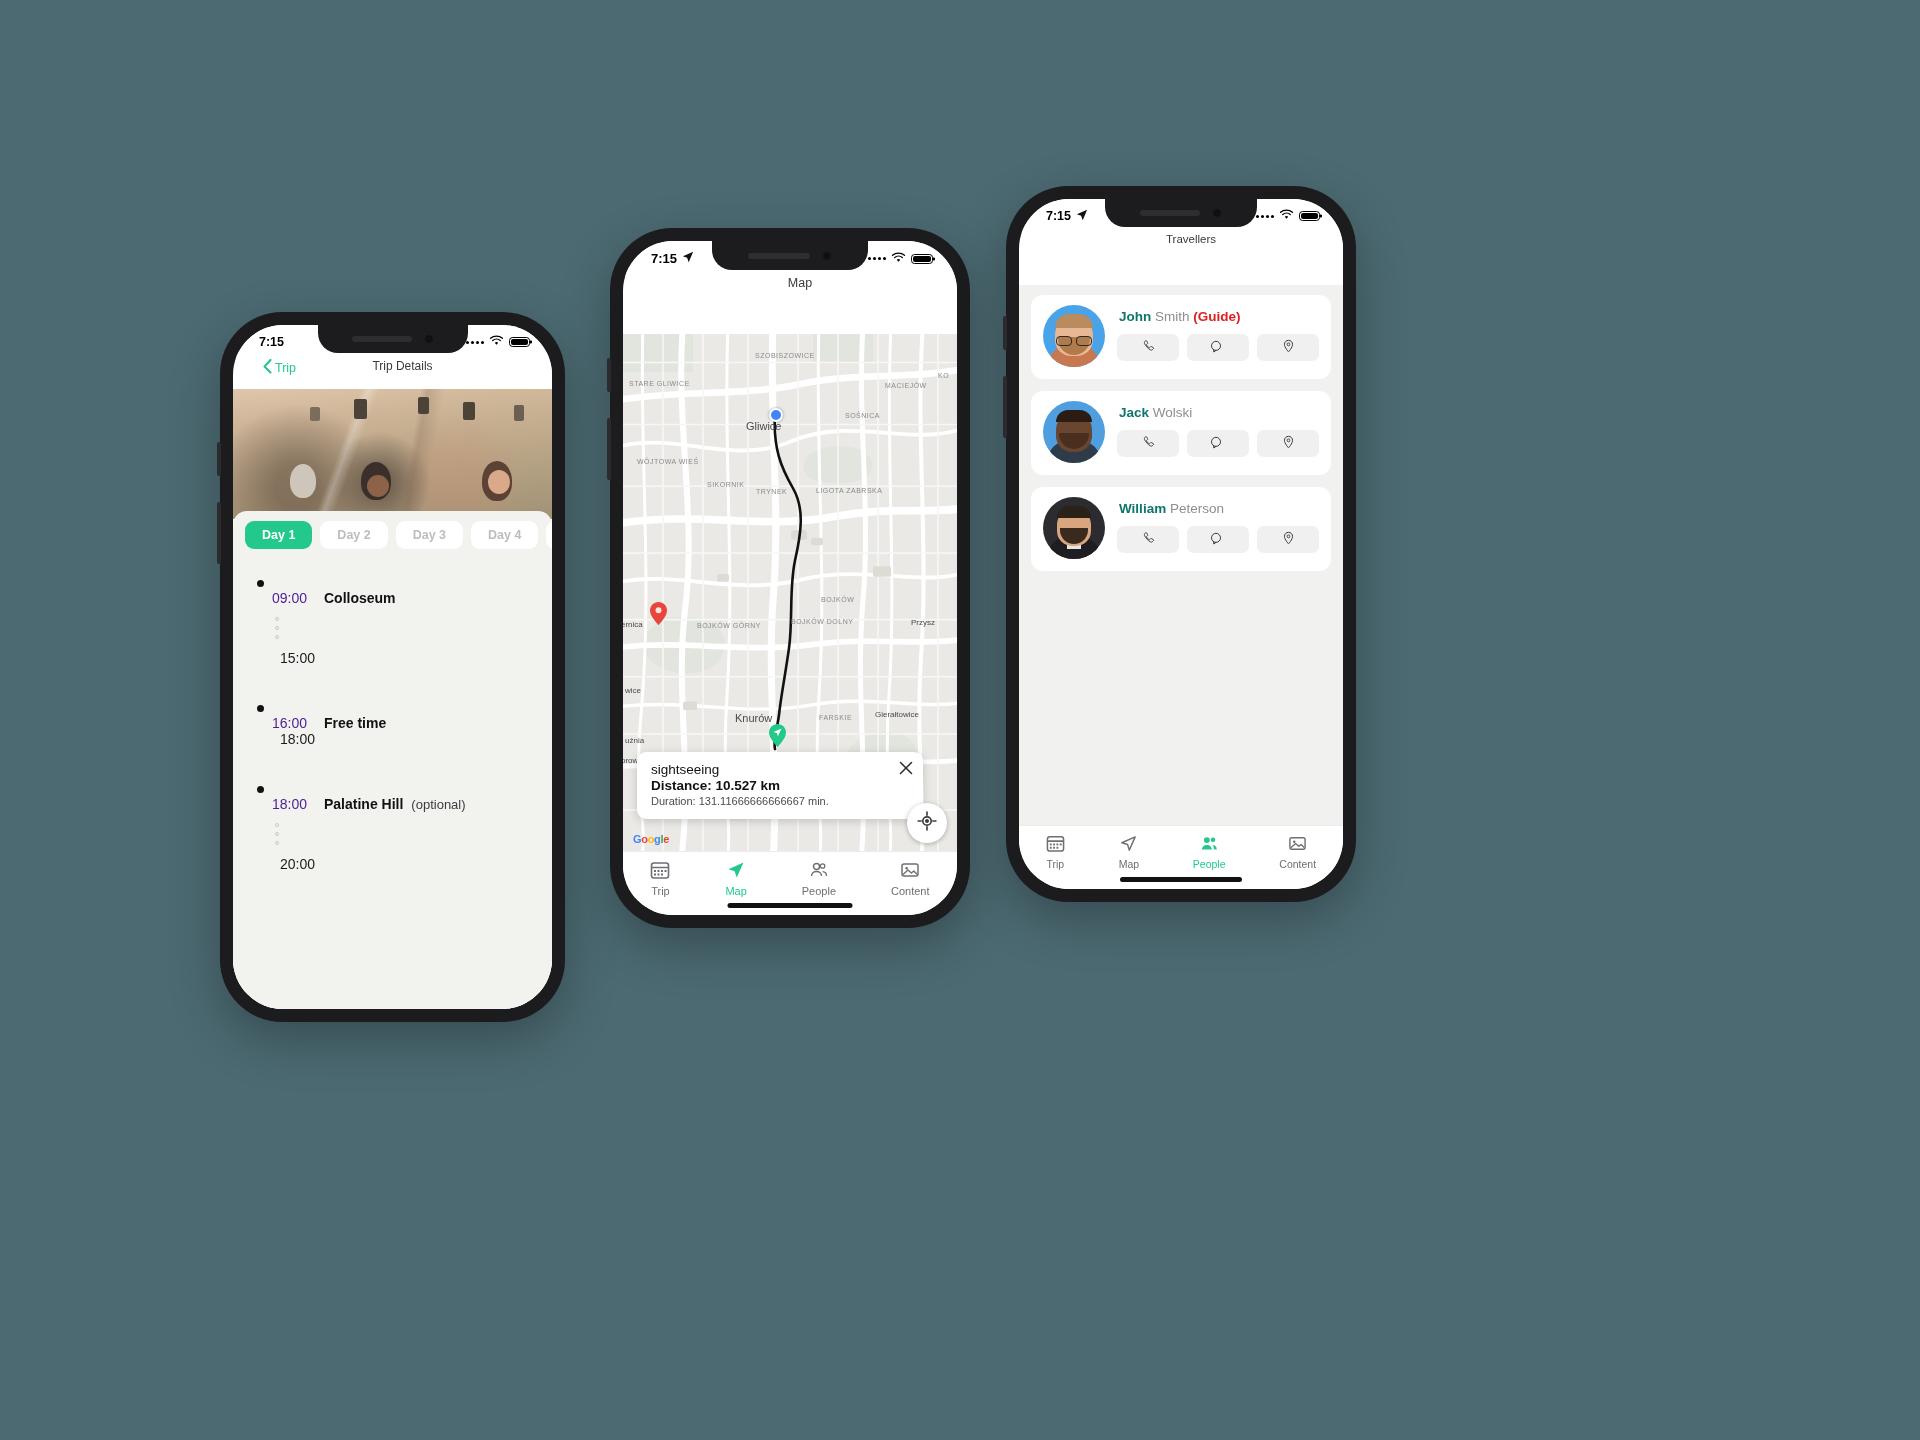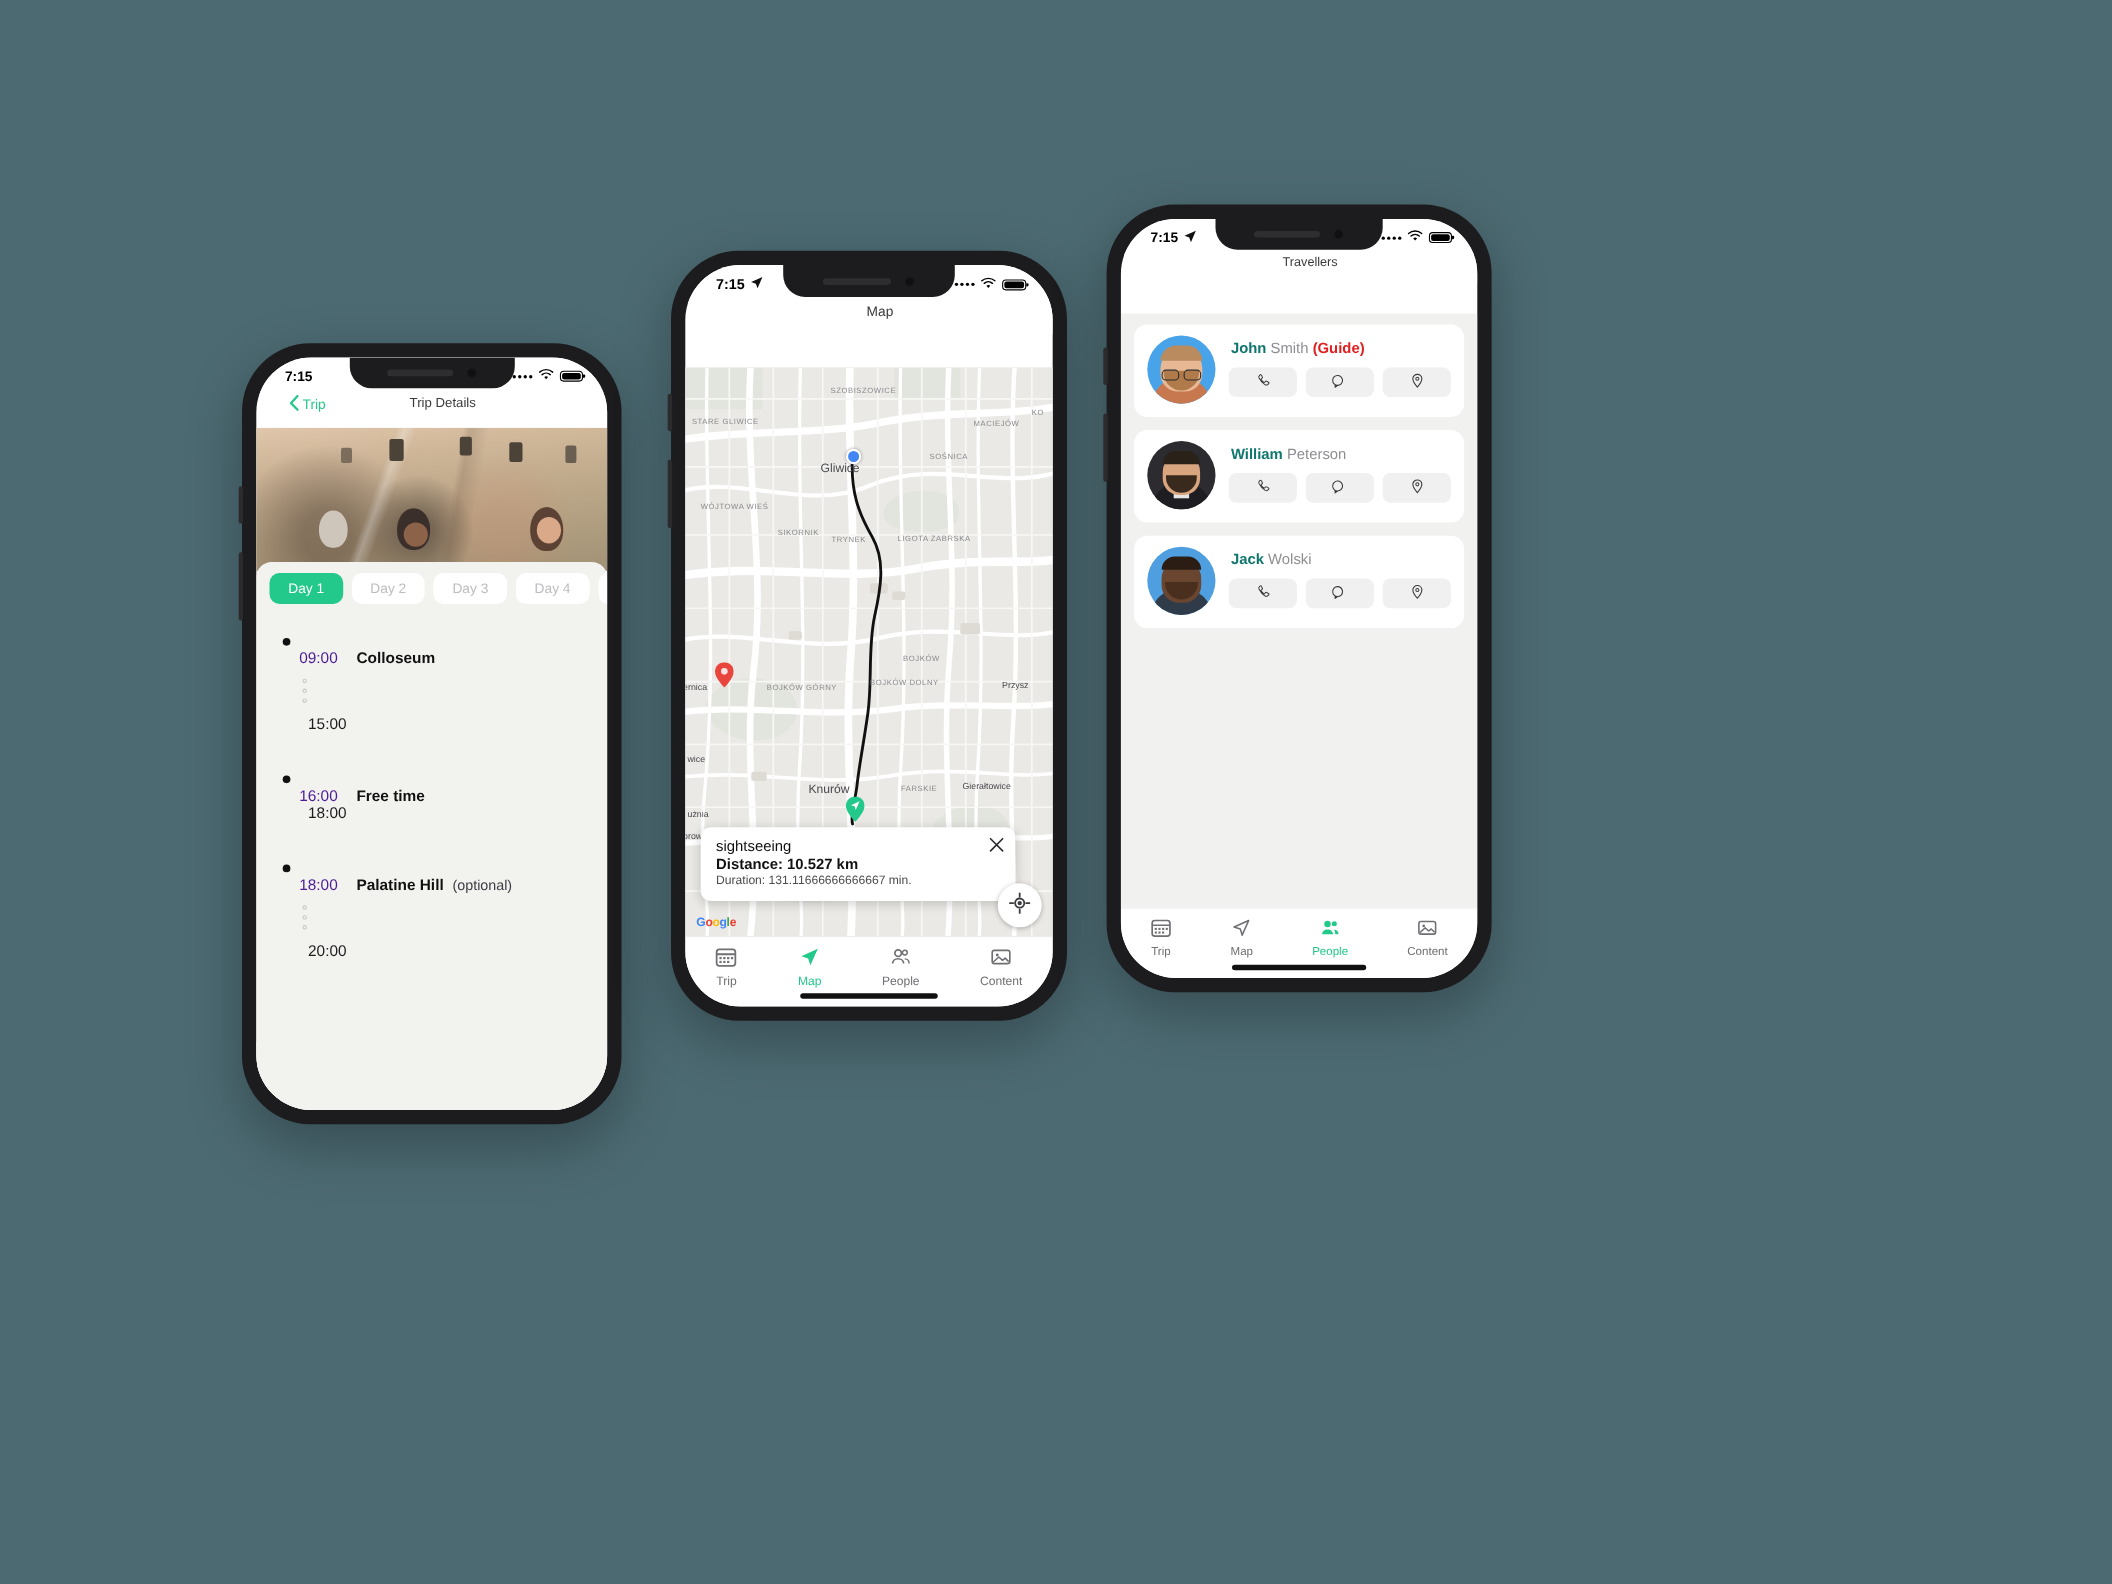--- a/index.html
+++ b/index.html
@@ -824,6 +824,46 @@
       </div>
 
       <div class="travcard">
+        <div class="avatar" style="background:#4f9fe0">
+          <div style="position:absolute;left:50%;top:62%;transform:translateX(-50%);width:56px;height:44px;border-radius:26px 26px 14px 14px;background:#2f3b48"></div>
+          <div style="position:absolute;left:50%;top:18%;transform:translateX(-50%);width:36px;height:40px;border-radius:18px 18px 16px 16px;background:#6a4630"></div>
+          <div style="position:absolute;left:50%;top:14%;transform:translateX(-50%);width:36px;height:12px;border-radius:18px 18px 0 0;background:#2c1d14"></div>
+          <div style="position:absolute;left:50%;top:52%;transform:translateX(-50%);width:30px;height:16px;border-radius:0 0 15px 15px;background:#4a2f1f"></div>
+        </div>
+        <div class="trav-right">
+          <div class="trav-name">
+            <b>Jack</b>
+            <span>Wolski</span>
+            <span class="guide"></span>
+          </div>
+          <div class="act-row">
+            <button class="act-btn">
+              <span>
+                <svg width="15" height="15" viewBox="0 0 18 18">
+                    <path d="M5.3 2.2c.5-.5 1.2-.4 1.5.2l1.1 2c.3.5.2 1-.2 1.3l-.9.7c-.2.2-.3.5-.2.8.5 1.3 1.9 2.7 3.2 3.2.3.1.6 0 .8-.2l.7-.9c.3-.4.8-.5 1.3-.2l2 1.1c.6.3.7 1 .2 1.5l-.8.8c-.8.8-2 1-3 .5C8.5 11.5 6.2 9.2 4.3 5.6c-.5-1-.3-2.2.5-3l.5-.4z" stroke="#3a3a3c" stroke-width="1.1" fill="none"></path>
+                  </svg>
+              </span>
+            </button>
+            <button class="act-btn">
+              <span>
+                <svg width="15" height="15" viewBox="0 0 18 18">
+                    <path d="M6 13.6A5.4 5.4 0 1 1 11.4 8 5.4 5.4 0 0 1 6 13.6l-2.7 2v-2.6" stroke="#3a3a3c" stroke-width="1.2" fill="none" stroke-linejoin="round"></path>
+                  </svg>
+              </span>
+            </button>
+            <button class="act-btn">
+              <span>
+                <svg width="15" height="15" viewBox="0 0 18 18">
+                    <path d="M9 1.6c-2.7 0-4.9 2.1-4.9 4.8 0 3.6 4.9 9 4.9 9s4.9-5.4 4.9-9c0-2.7-2.2-4.8-4.9-4.8z" stroke="#3a3a3c" stroke-width="1.2" fill="none"></path>
+                    <circle cx="9" cy="6.4" r="1.7" stroke="#3a3a3c" stroke-width="1.1" fill="none"></circle>
+                  </svg>
+              </span>
+            </button>
+          </div>
+        </div>
+      </div>
+
+      <div class="travcard">
         <div class="avatar" style="background:#2b2b30">
           <div style="position:absolute;left:50%;top:62%;transform:translateX(-50%);width:56px;height:44px;border-radius:26px 26px 14px 14px;background:#1d1d22"></div>
           <div style="position:absolute;left:50%;top:48%;transform:translateX(-50%);width:14px;height:22px;background:#e6e6e6"></div>
@@ -864,46 +904,6 @@
         </div>
       </div>
 
-      <div class="travcard">
-        <div class="avatar" style="background:#4f9fe0">
-          <div style="position:absolute;left:50%;top:62%;transform:translateX(-50%);width:56px;height:44px;border-radius:26px 26px 14px 14px;background:#2f3b48"></div>
-          <div style="position:absolute;left:50%;top:18%;transform:translateX(-50%);width:36px;height:40px;border-radius:18px 18px 16px 16px;background:#6a4630"></div>
-          <div style="position:absolute;left:50%;top:14%;transform:translateX(-50%);width:36px;height:12px;border-radius:18px 18px 0 0;background:#2c1d14"></div>
-          <div style="position:absolute;left:50%;top:52%;transform:translateX(-50%);width:30px;height:16px;border-radius:0 0 15px 15px;background:#4a2f1f"></div>
-        </div>
-        <div class="trav-right">
-          <div class="trav-name">
-            <b>Jack</b>
-            <span>Wolski</span>
-            <span class="guide"></span>
-          </div>
-          <div class="act-row">
-            <button class="act-btn">
-              <span>
-                <svg width="15" height="15" viewBox="0 0 18 18">
-                    <path d="M5.3 2.2c.5-.5 1.2-.4 1.5.2l1.1 2c.3.5.2 1-.2 1.3l-.9.7c-.2.2-.3.5-.2.8.5 1.3 1.9 2.7 3.2 3.2.3.1.6 0 .8-.2l.7-.9c.3-.4.8-.5 1.3-.2l2 1.1c.6.3.7 1 .2 1.5l-.8.8c-.8.8-2 1-3 .5C8.5 11.5 6.2 9.2 4.3 5.6c-.5-1-.3-2.2.5-3l.5-.4z" stroke="#3a3a3c" stroke-width="1.1" fill="none"></path>
-                  </svg>
-              </span>
-            </button>
-            <button class="act-btn">
-              <span>
-                <svg width="15" height="15" viewBox="0 0 18 18">
-                    <path d="M6 13.6A5.4 5.4 0 1 1 11.4 8 5.4 5.4 0 0 1 6 13.6l-2.7 2v-2.6" stroke="#3a3a3c" stroke-width="1.2" fill="none" stroke-linejoin="round"></path>
-                  </svg>
-              </span>
-            </button>
-            <button class="act-btn">
-              <span>
-                <svg width="15" height="15" viewBox="0 0 18 18">
-                    <path d="M9 1.6c-2.7 0-4.9 2.1-4.9 4.8 0 3.6 4.9 9 4.9 9s4.9-5.4 4.9-9c0-2.7-2.2-4.8-4.9-4.8z" stroke="#3a3a3c" stroke-width="1.2" fill="none"></path>
-                    <circle cx="9" cy="6.4" r="1.7" stroke="#3a3a3c" stroke-width="1.1" fill="none"></circle>
-                  </svg>
-              </span>
-            </button>
-          </div>
-        </div>
-      </div>
-
     </div>
 
     <div class="tabbar">

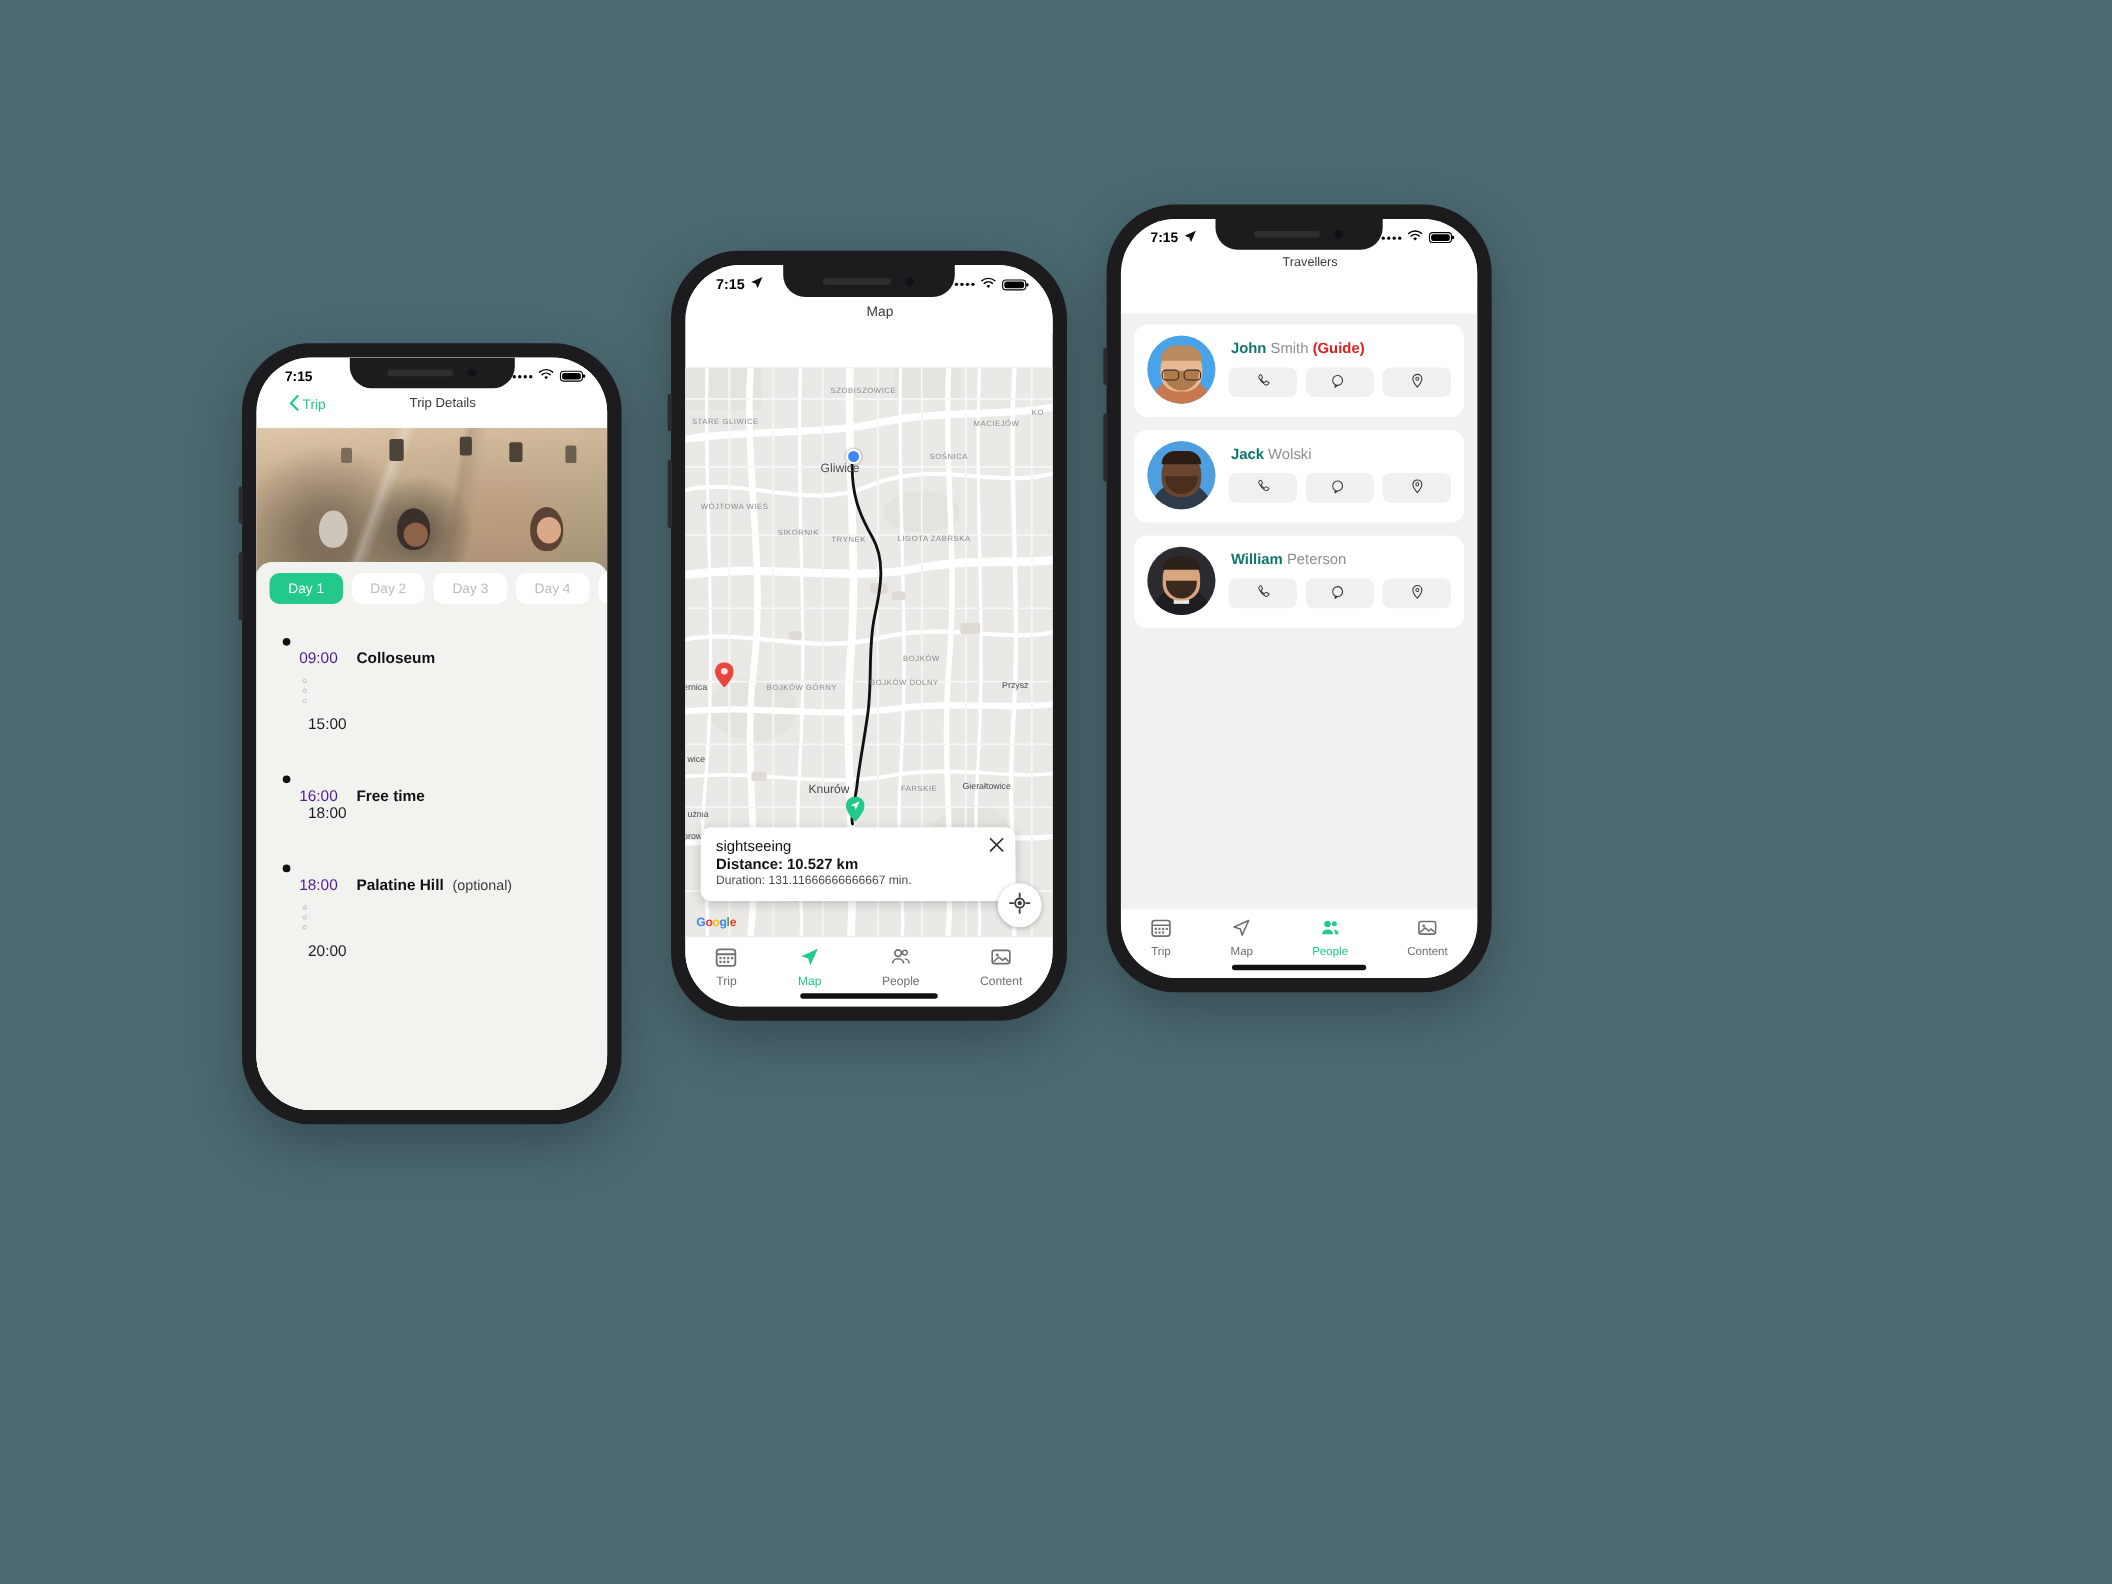--- a/index.html
+++ b/index.html
@@ -199,7 +199,7 @@
     background: #fff;
     color: #bdbdc1;
     font-size: 12.5px;
-    font-weight: 400;
+    font-weight: 700;
   }
   .daychip.active { background: #22c98a; color: #fff; }
   .timeline { padding: 2px 0 0 0; }

